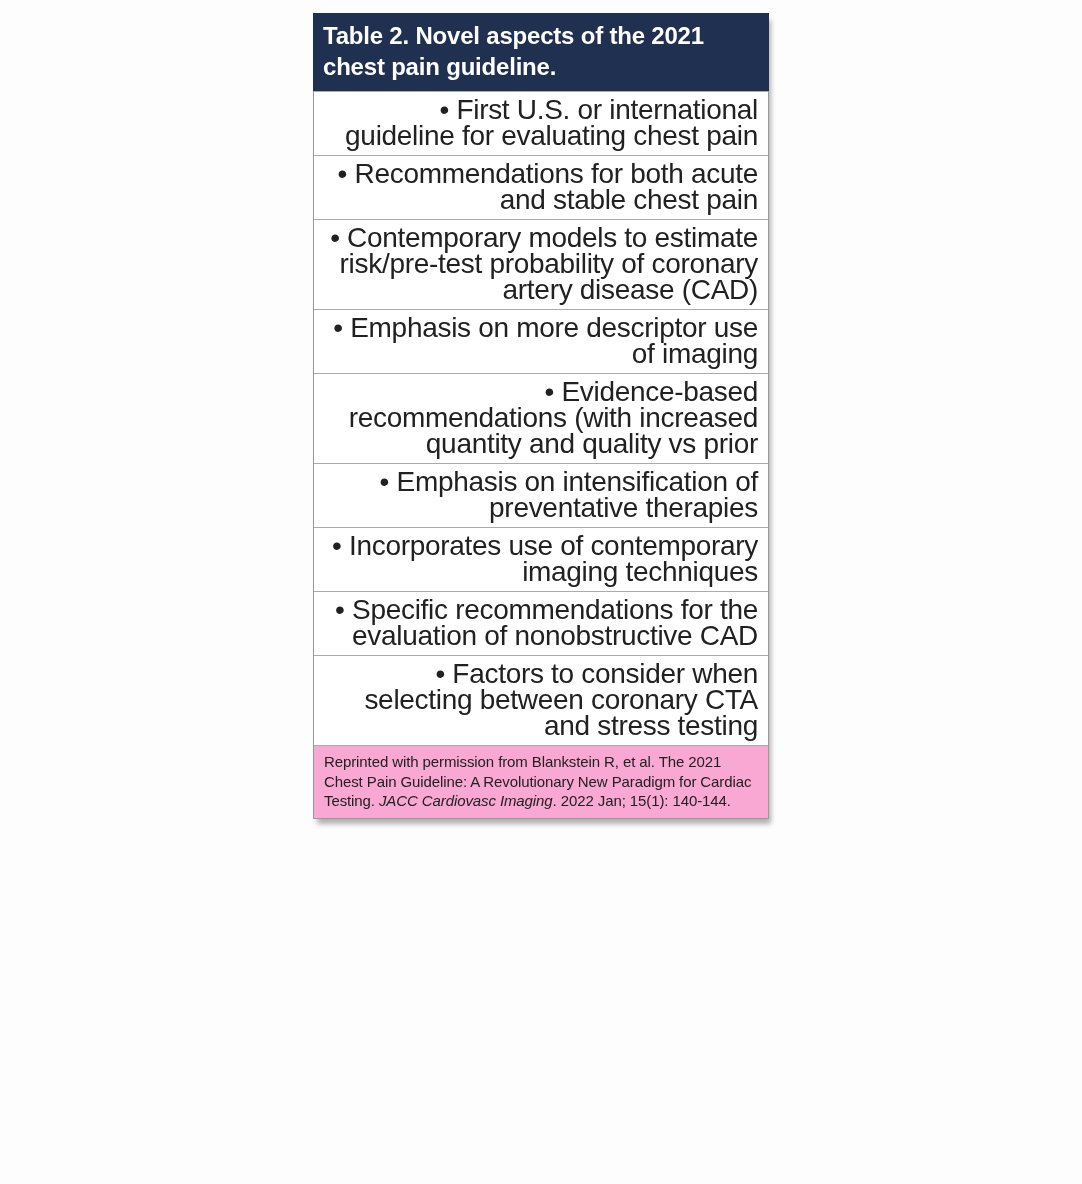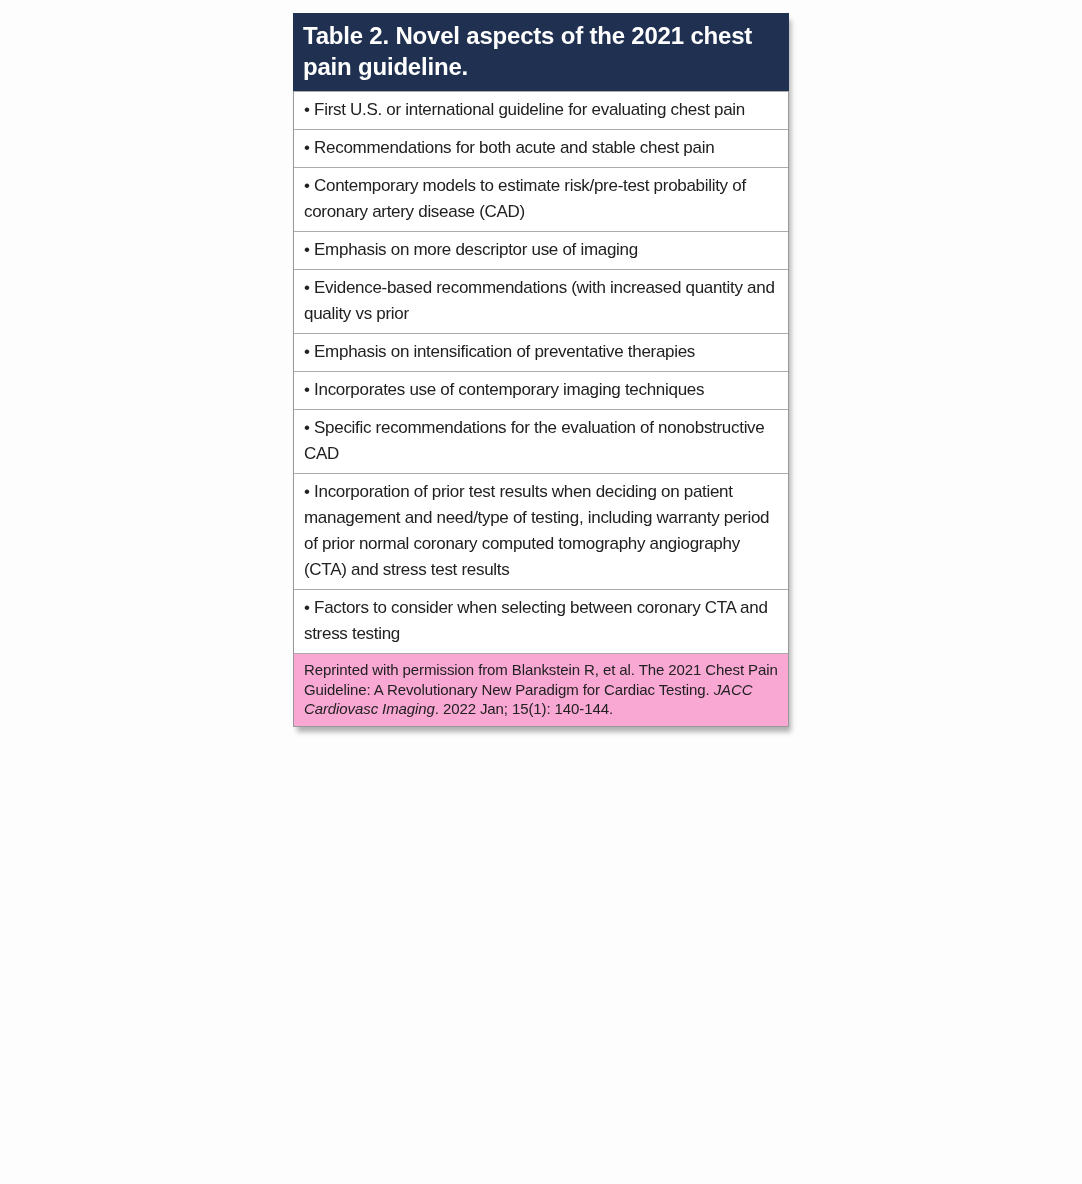--- a/index.html
+++ b/index.html
@@ -23,7 +23,7 @@
     padding-top: 13px;
   }
   .card {
-    width: 496px;
+    width: 456px;
     margin: 0 auto;
     background: #ffffff;
     border: 1px solid var(--border);

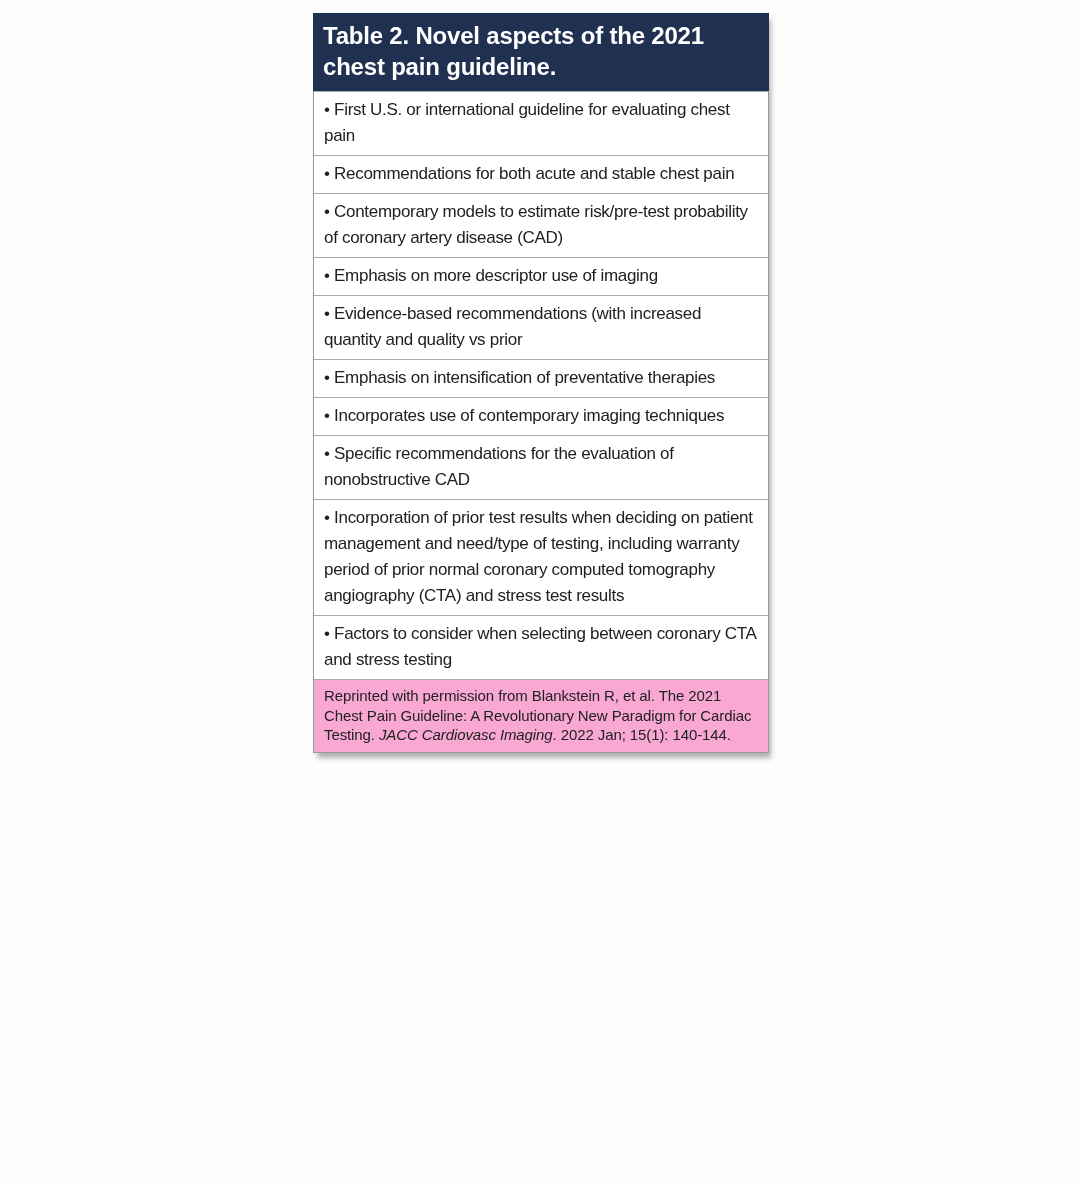--- a/index.html
+++ b/index.html
@@ -41,12 +41,13 @@
   }
   .row {
     color: var(--body-text);
-    font-size: 17px;
+    font-size: 28px;
     line-height: 26px;
     letter-spacing: -0.3px;
     padding: 5px 10px 6px 10px;
     border-top: 1px solid var(--row-divider);
     background: #ffffff;
+    text-align: right;
   }
   .row:first-of-type { border-top: none; }
   .footer {

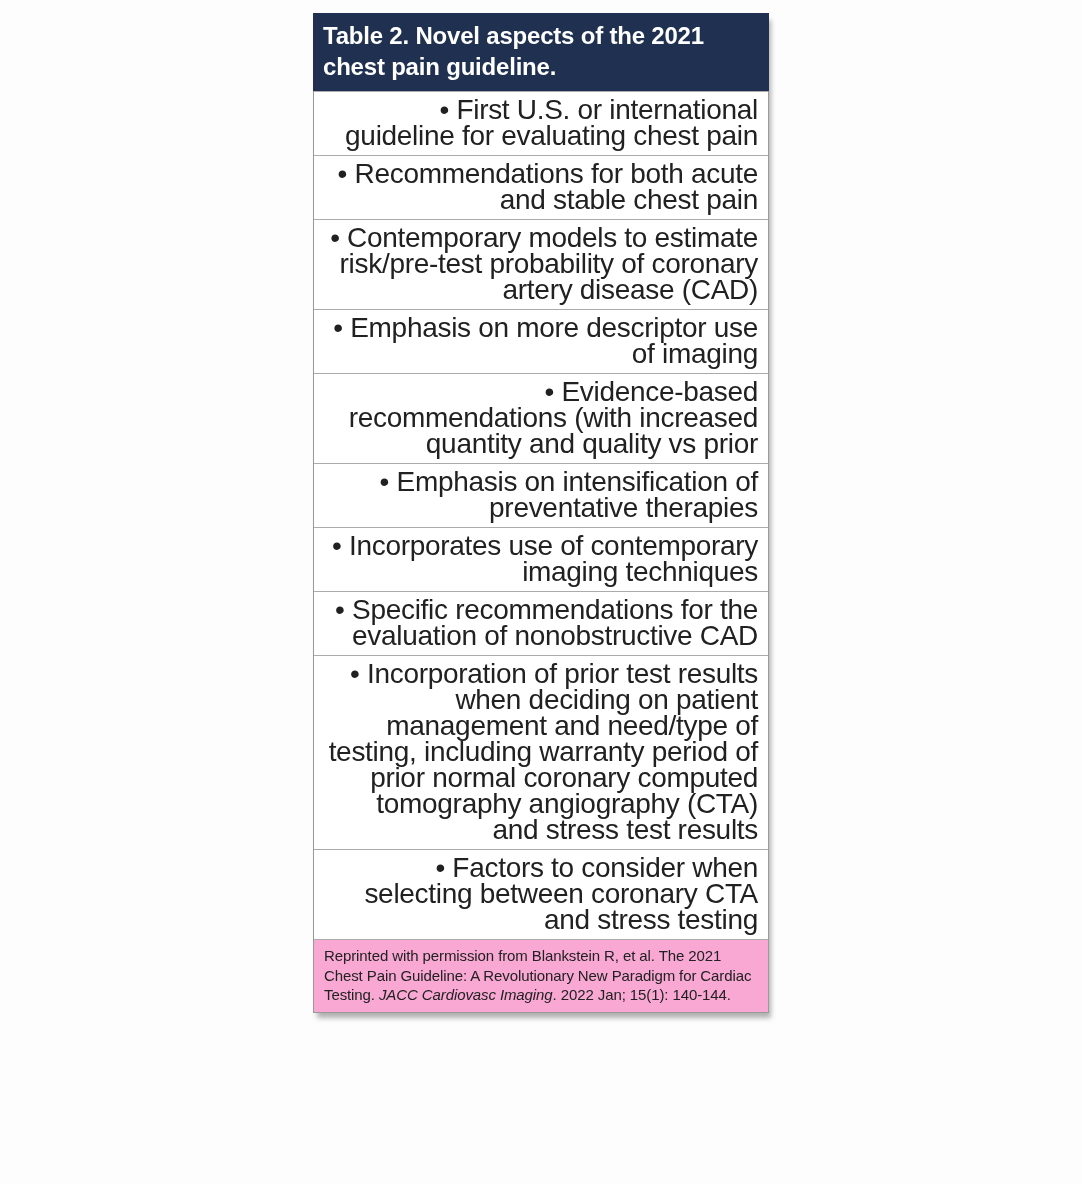--- a/index.html
+++ b/index.html
@@ -77,7 +77,6 @@
     <div class="row">• Emphasis on intensification of preventative therapies</div>
     <div class="row">• Incorporates use of contemporary imaging techniques</div>
     <div class="row">• Specific recommendations for the evaluation of nonobstructive CAD</div>
-    <div class="row">• Incorporation of prior test results when deciding on patient management and need/type of testing, including warranty period of prior normal coronary computed tomography angiography (CTA) and stress test results</div>
     <div class="row">• Factors to consider when selecting between coronary CTA and stress testing</div>
 
     <div class="footer"><span>Reprinted with permission from Blankstein R, et al. The 2021 Chest Pain Guideline: A Revolutionary New Paradigm for Cardiac Testing. </span><em>JACC Cardiovasc Imaging</em><span>. 2022 Jan; 15(1): 140-144.</span></div>

